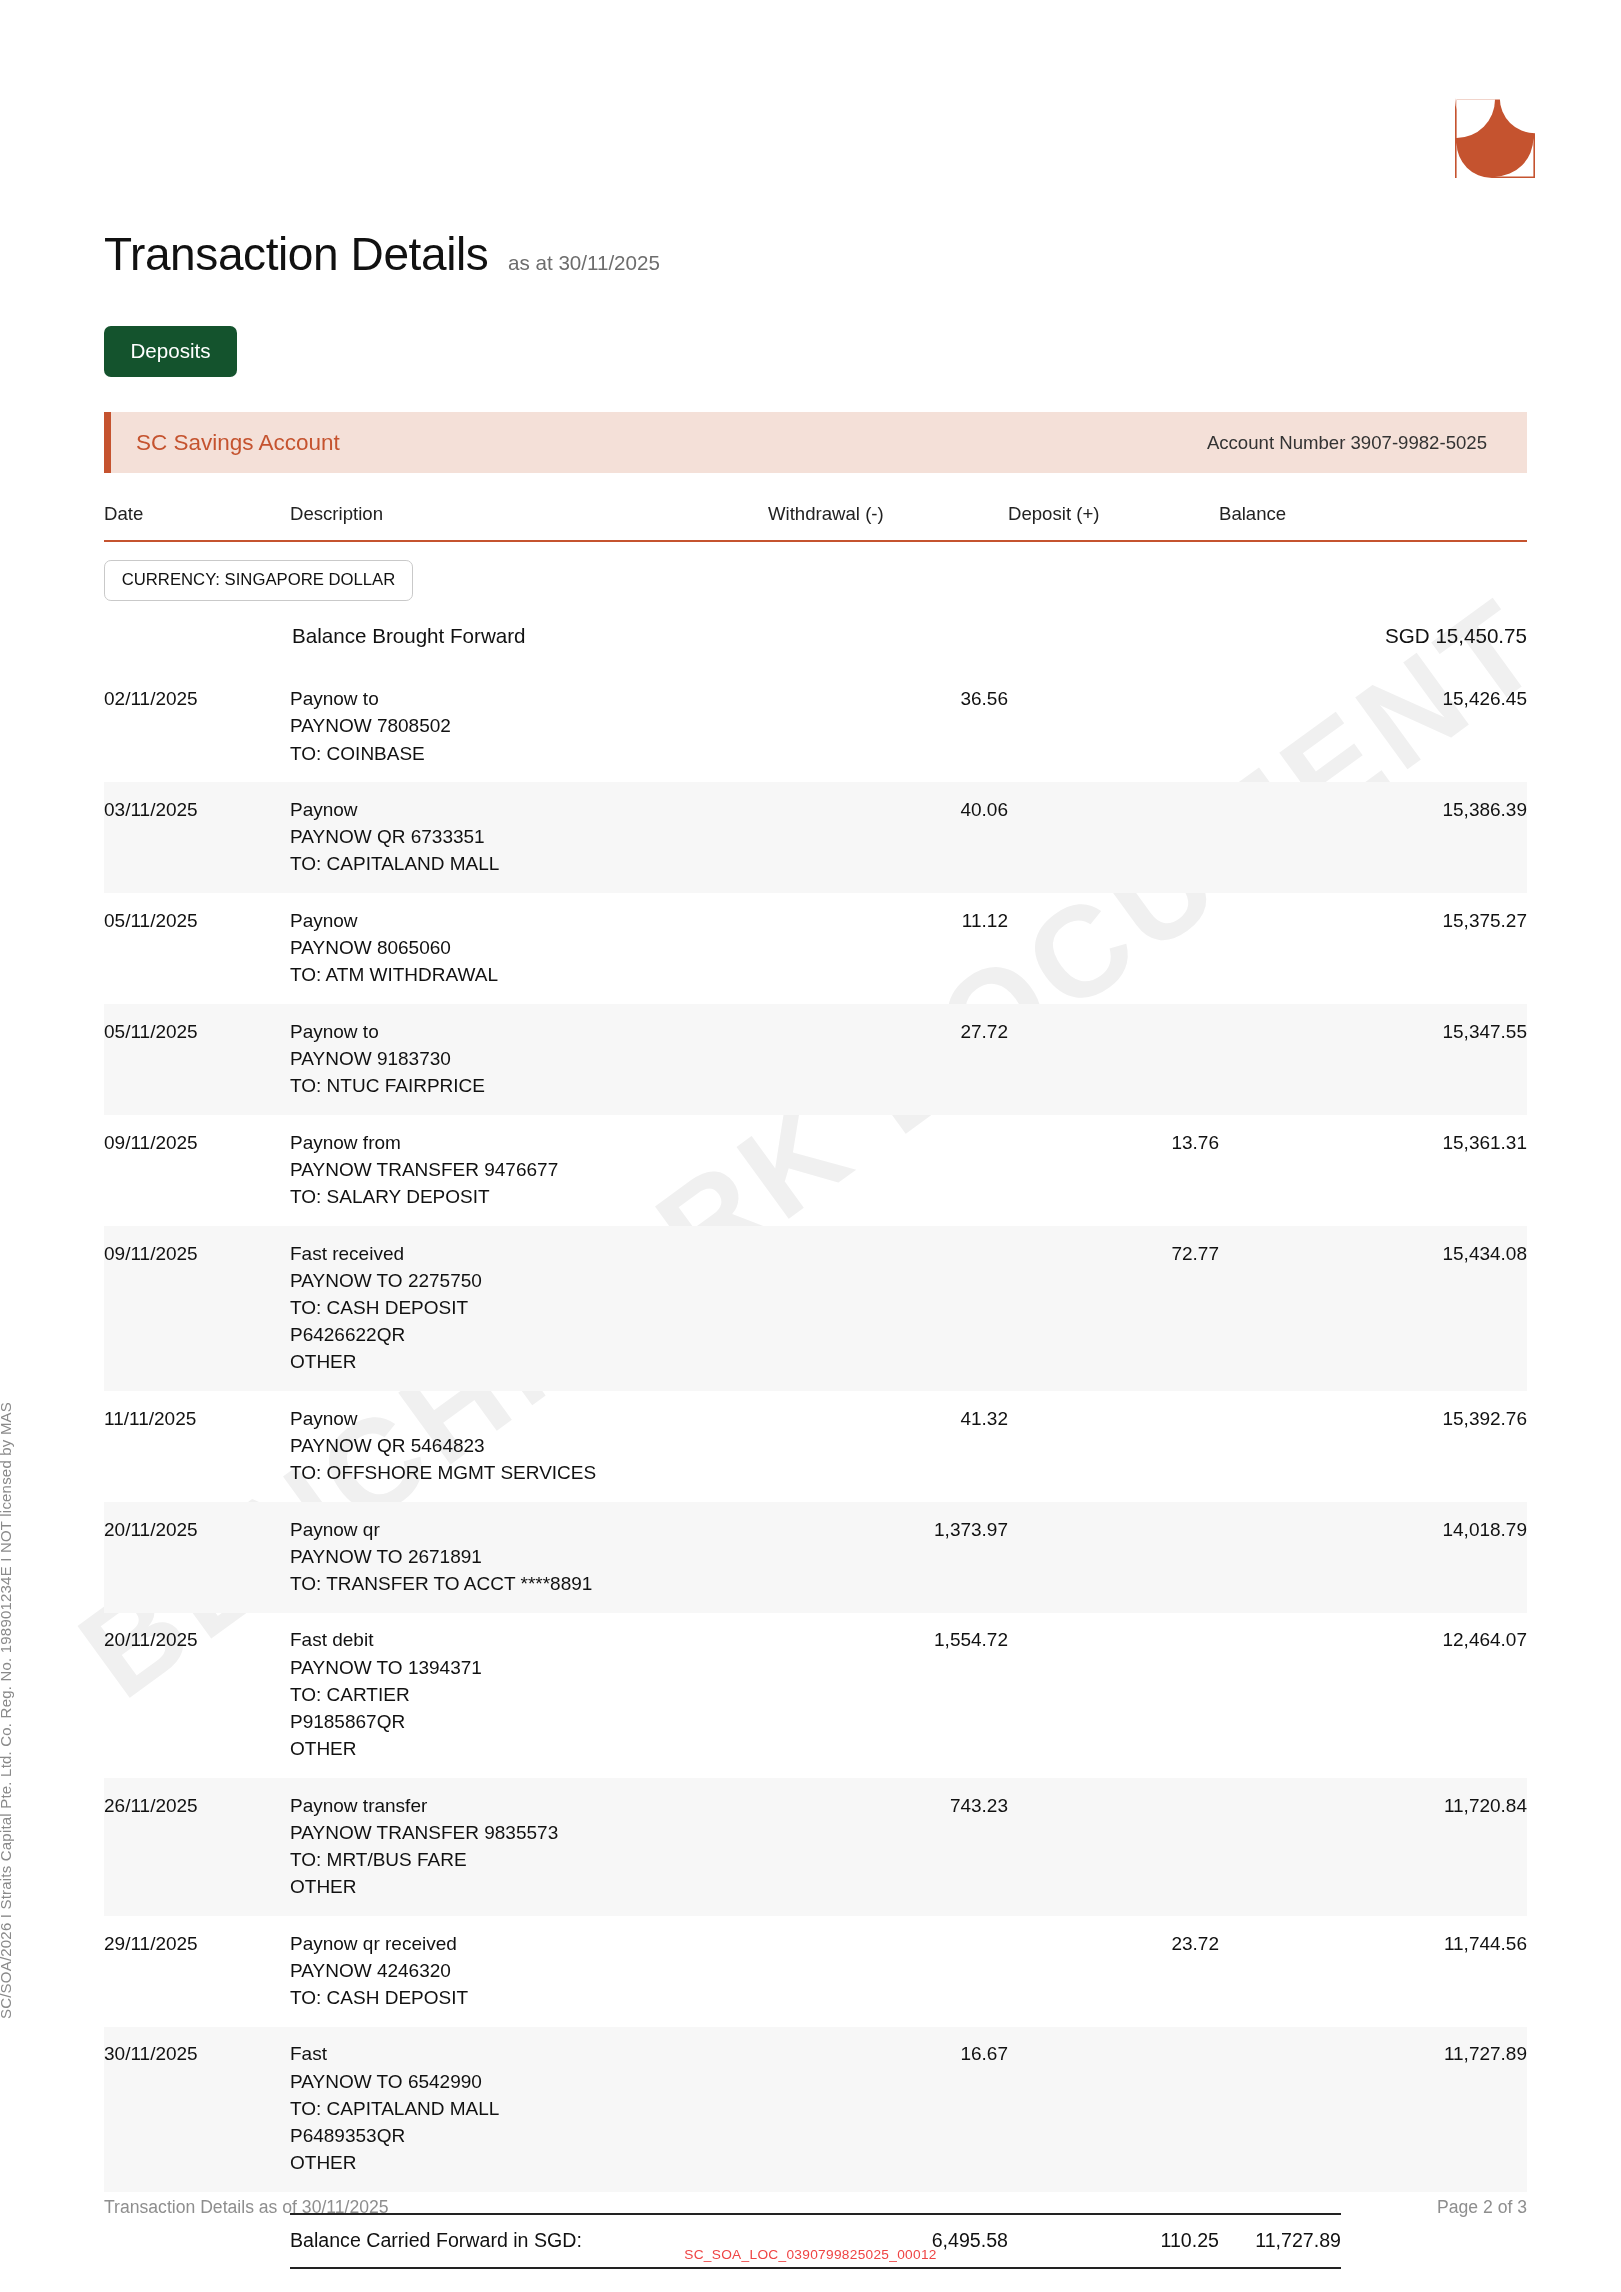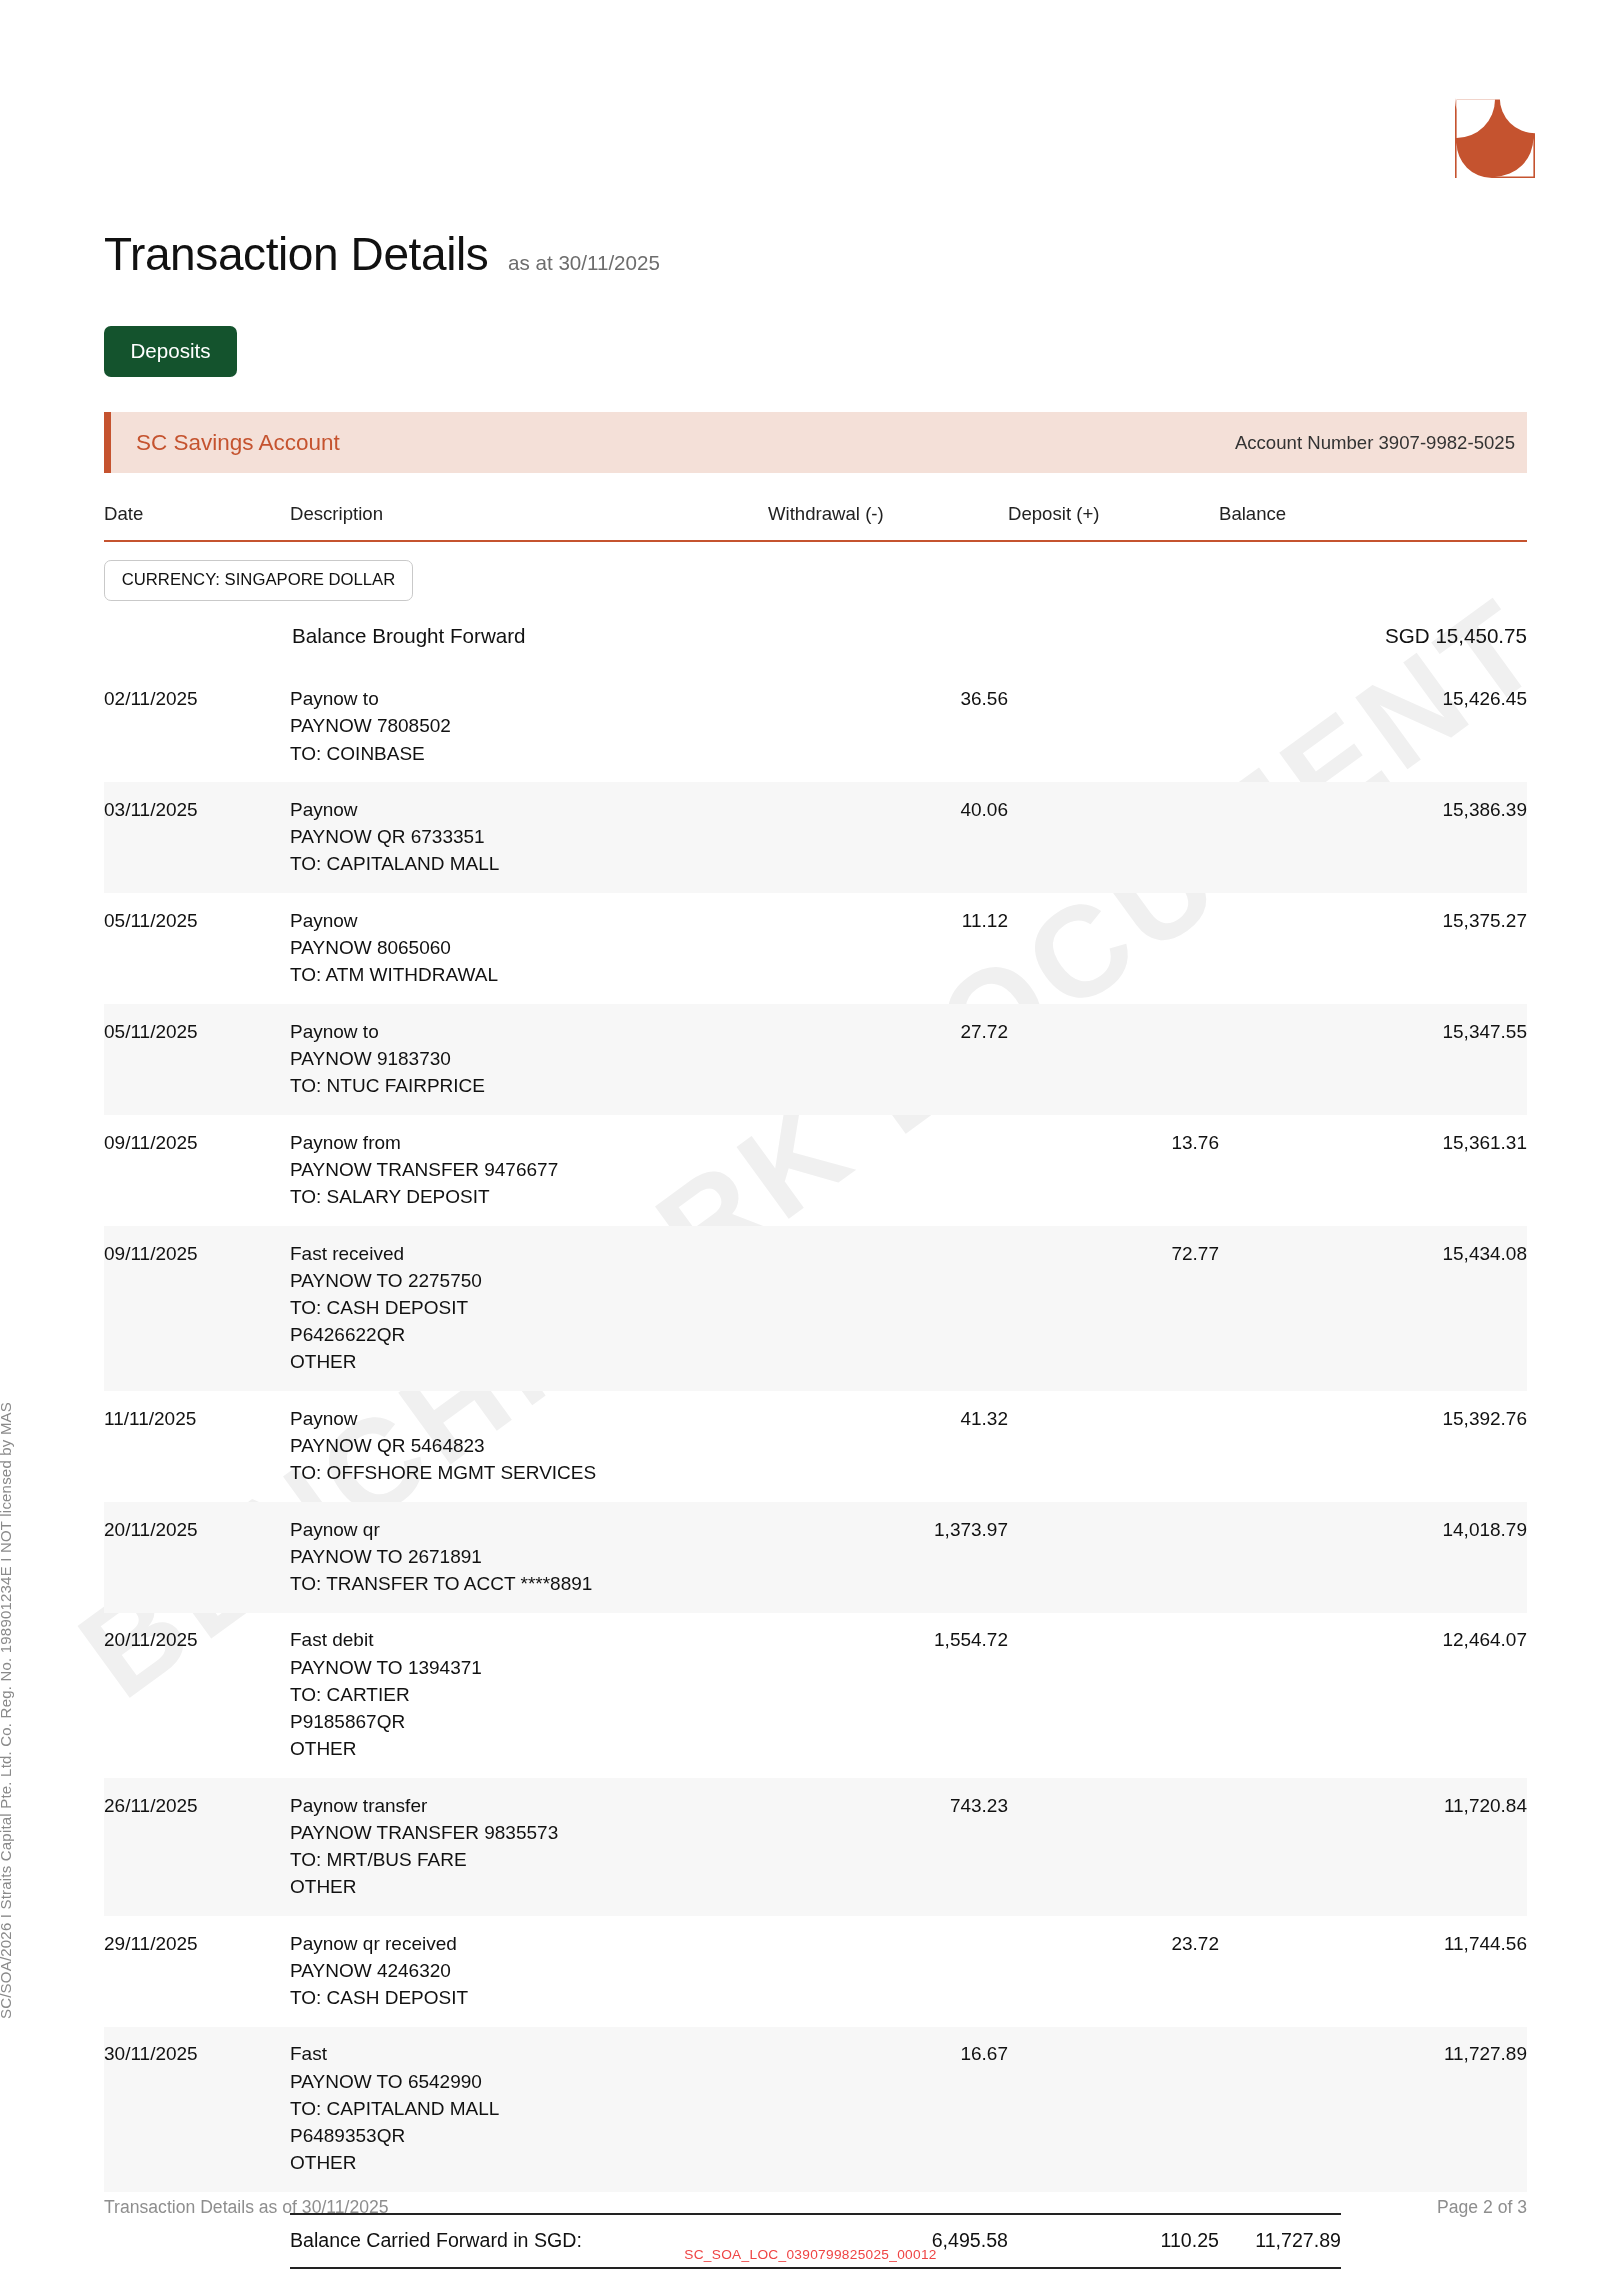--- a/index.html
+++ b/index.html
@@ -108,7 +108,7 @@
     display: flex;
     align-items: center;
     justify-content: space-between;
-    padding: 0 12px 0 32px;
+    padding: 0 40px 0 32px;
   }
   .acct-banner::before {
     content: "";

